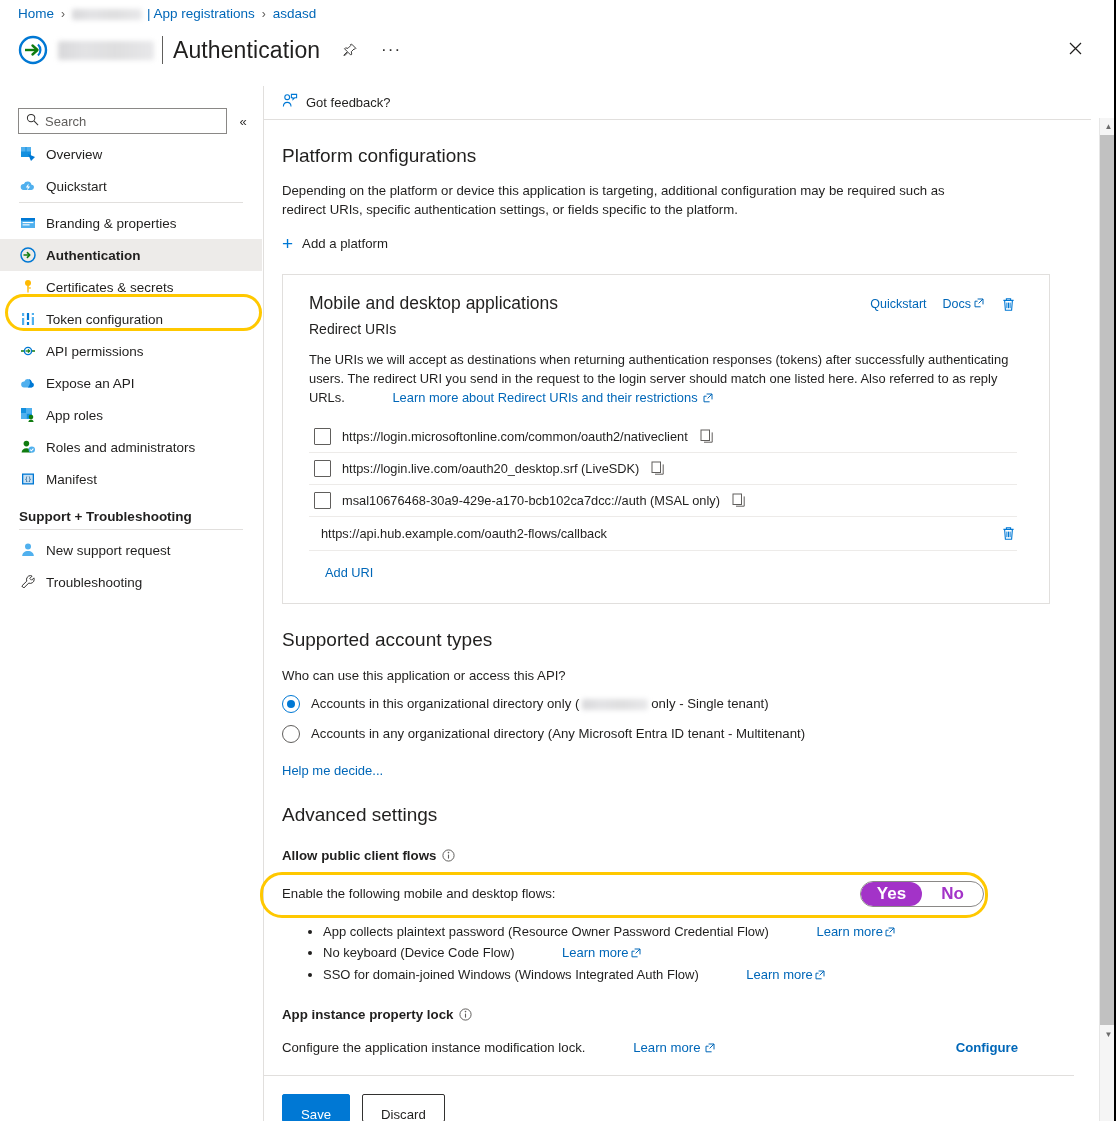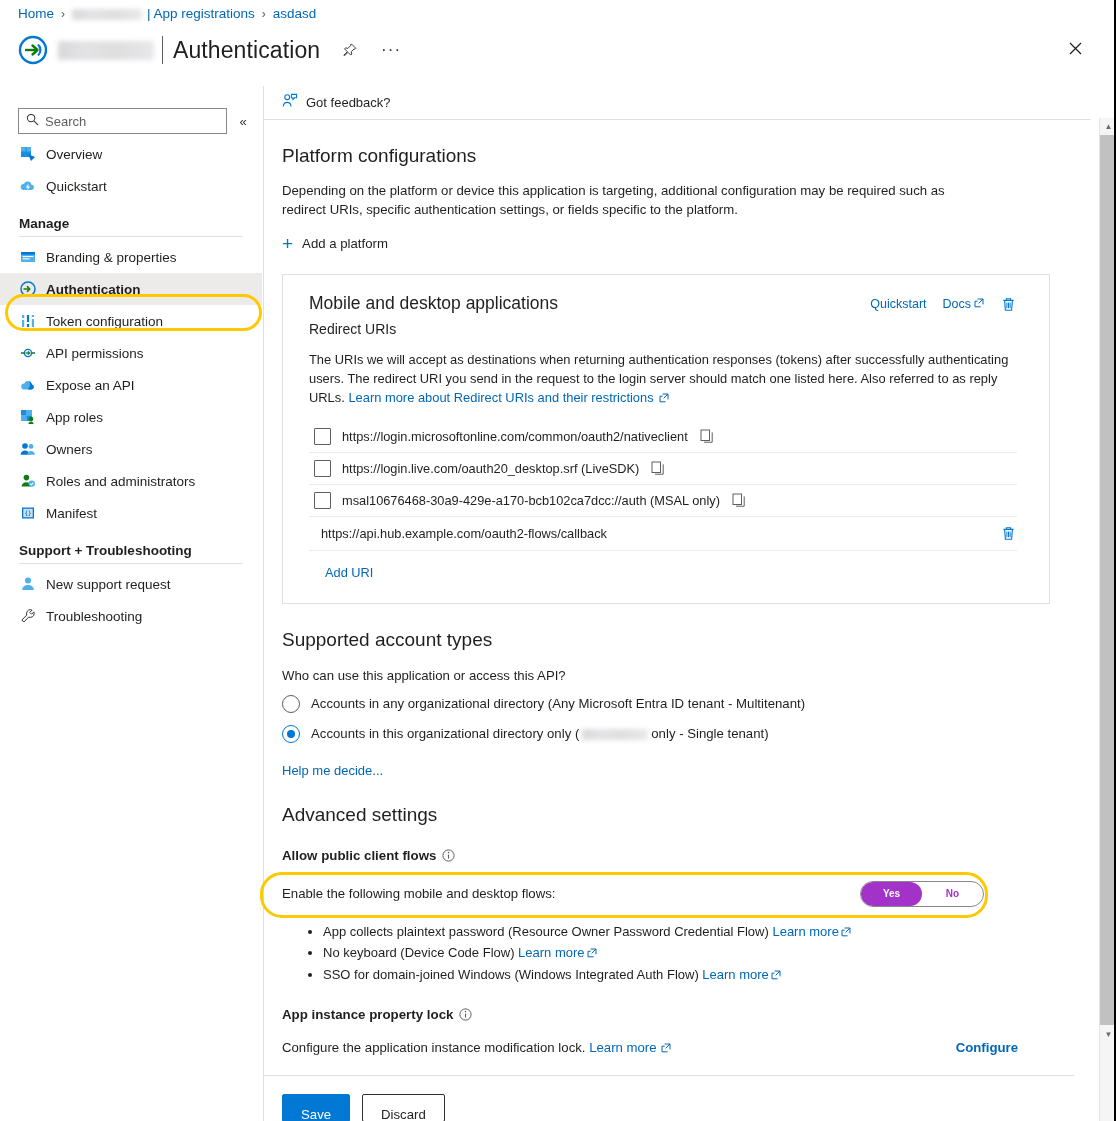--- a/index.html
+++ b/index.html
@@ -359,7 +359,6 @@
       <span>Quickstart</span>
     </div>
 
-    <div class="nav-group">Manage</div>
     <div class="nav-rule"></div>
 
     <div class="nav-item">

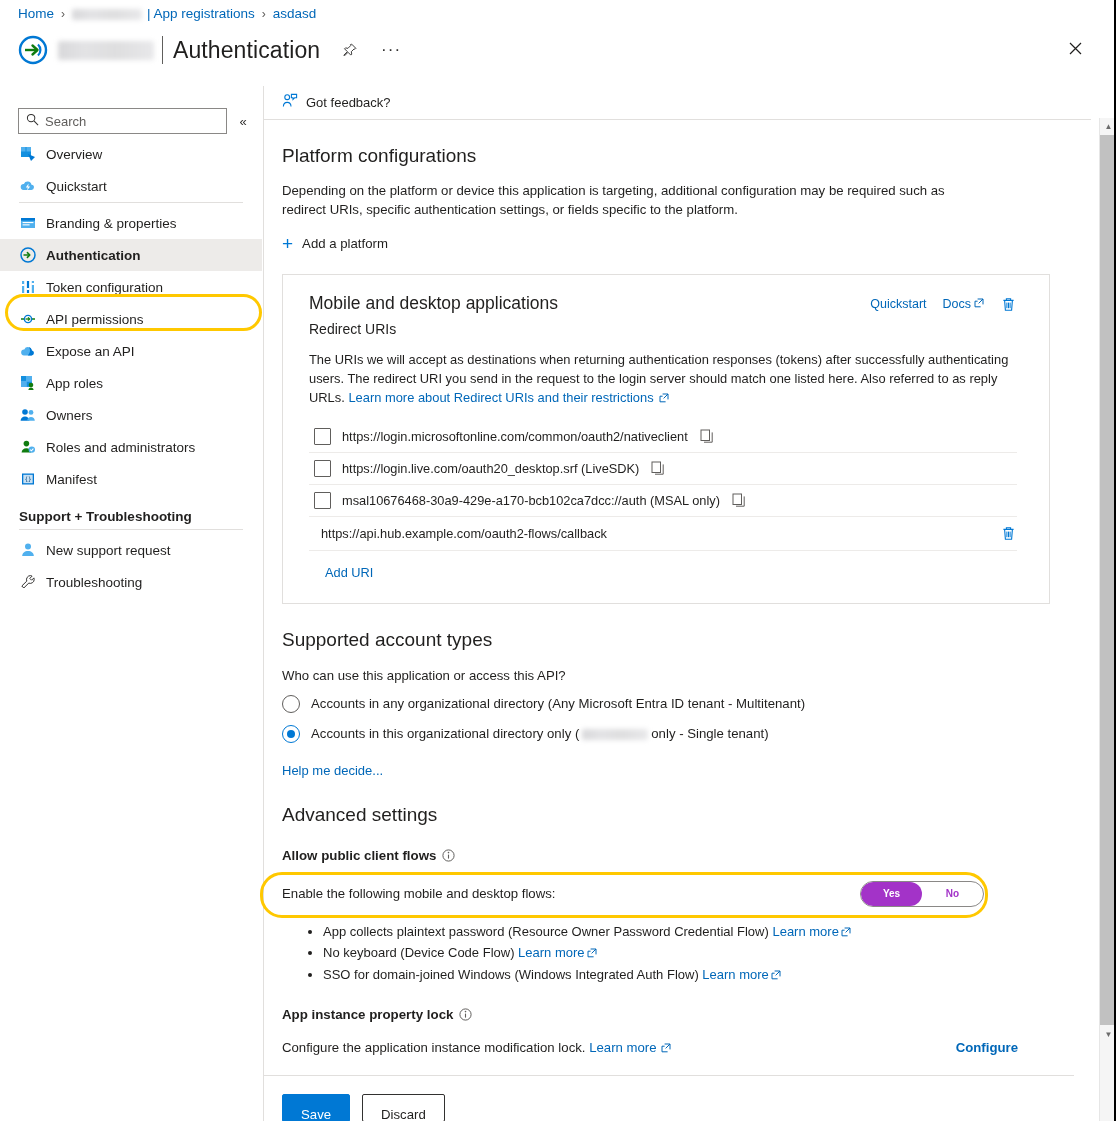--- a/index.html
+++ b/index.html
@@ -384,6 +384,16 @@
       <span>Authentication</span>
     </div>
 
+    <div class="nav-item">
+      <span class="ico">
+        <svg width="16" height="16" viewBox="0 0 16 16">
+          <circle cx="8" cy="4" r="3" fill="#ffb900"></circle>
+          <path d="M7.2 6.6h1.6l-.2 6.4-.6.9-.6-.9z" fill="#ffb900"></path>
+          <rect x="8.8" y="8.4" width="2" height="1.2" fill="#ffb900"></rect>
+        </svg>
+      </span>
+      <span>Certificates &amp; secrets</span>
+    </div>
 
     <div class="nav-item">
       <span class="ico">

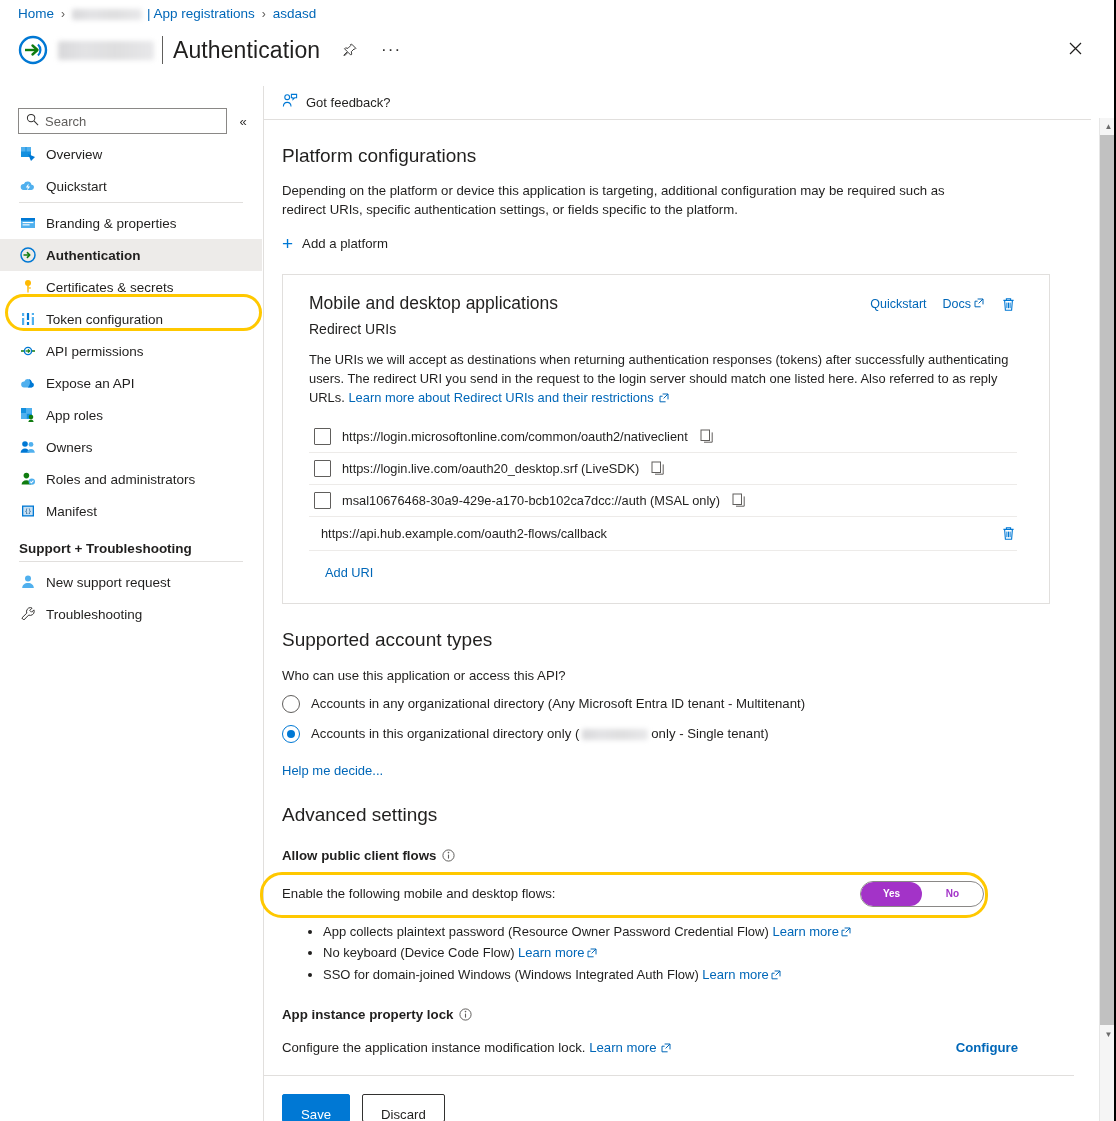--- a/index.html
+++ b/index.html
@@ -163,7 +163,7 @@
     font-size: 12.9px; line-height: 19px; color: #201f1e;
     margin-top: 13px;
   }
-  .inline-link { color: #0067b8; cursor: pointer; }
+  .inline-link { color: #0067b8; cursor: pointer; margin-left: 44px; }
 
   .uri-list { margin-top: 14px; }
   .uri-row {

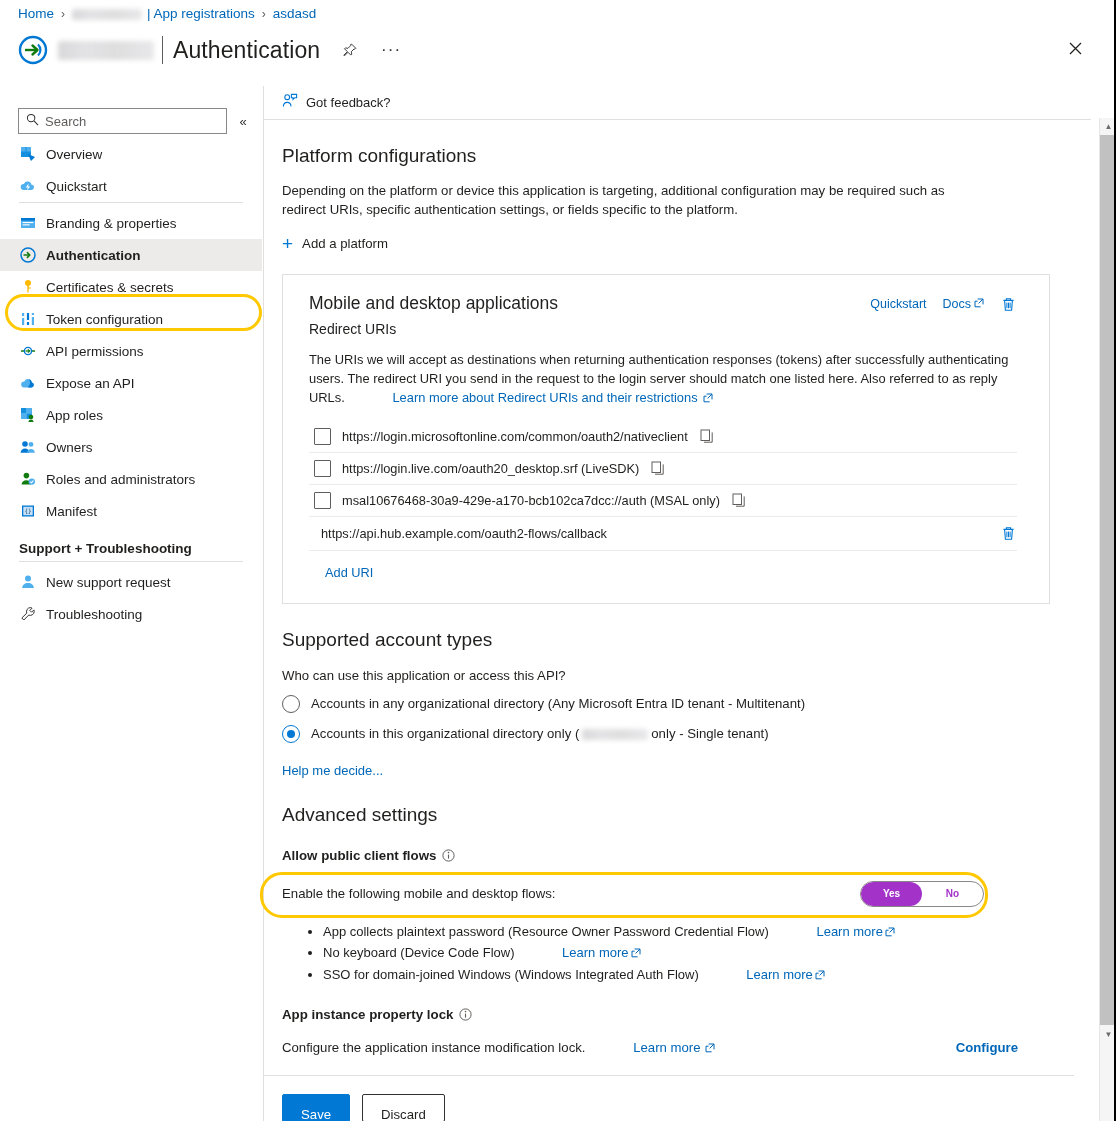--- a/index.html
+++ b/index.html
@@ -444,17 +444,6 @@
       <span>App roles</span>
     </div>
 
-    <div class="nav-item">
-      <span class="ico">
-        <svg width="16" height="16" viewBox="0 0 16 16">
-          <circle cx="5" cy="5" r="2.8" fill="#0078d4"></circle>
-          <path d="M.6 13.8c0-2.6 2-4.3 4.4-4.3s4.4 1.7 4.4 4.3z" fill="#0078d4"></path>
-          <circle cx="11" cy="5.4" r="2.4" fill="#50b0ee"></circle>
-          <path d="M7.2 13.8c0-2.3 1.7-3.9 3.8-3.9s3.8 1.6 3.8 3.9z" fill="#50b0ee"></path>
-        </svg>
-      </span>
-      <span>Owners</span>
-    </div>
 
     <div class="nav-item">
       <span class="ico">

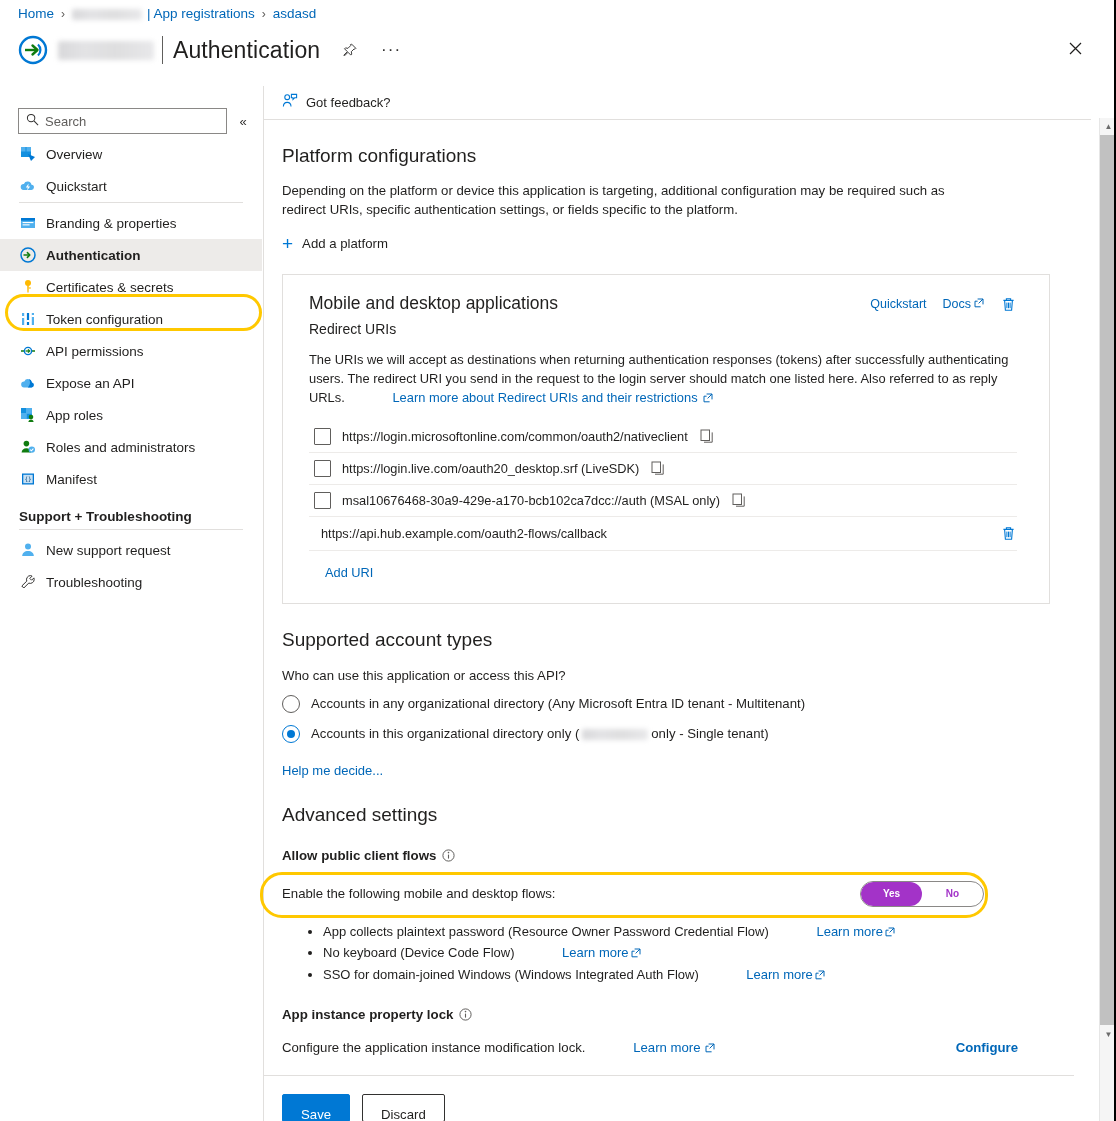--- a/index.html
+++ b/index.html
@@ -609,13 +609,13 @@
       <div class="q-label">Who can use this application or access this API?</div>
 
       <div class="radio-row">
+        <span class="radio checked"></span>
+        <span><span>Accounts in this organizational directory only (</span><span class="blurred tenant-blur"></span><span>only - Single tenant)</span></span>
+      </div>
+
+      <div class="radio-row">
         <span class="radio"></span>
         <span>Accounts in any organizational directory (Any Microsoft Entra ID tenant - Multitenant)</span>
-      </div>
-
-      <div class="radio-row">
-        <span class="radio checked"></span>
-        <span><span>Accounts in this organizational directory only (</span><span class="blurred tenant-blur"></span><span>only - Single tenant)</span></span>
       </div>
 
       <span class="help-link">Help me decide...</span>

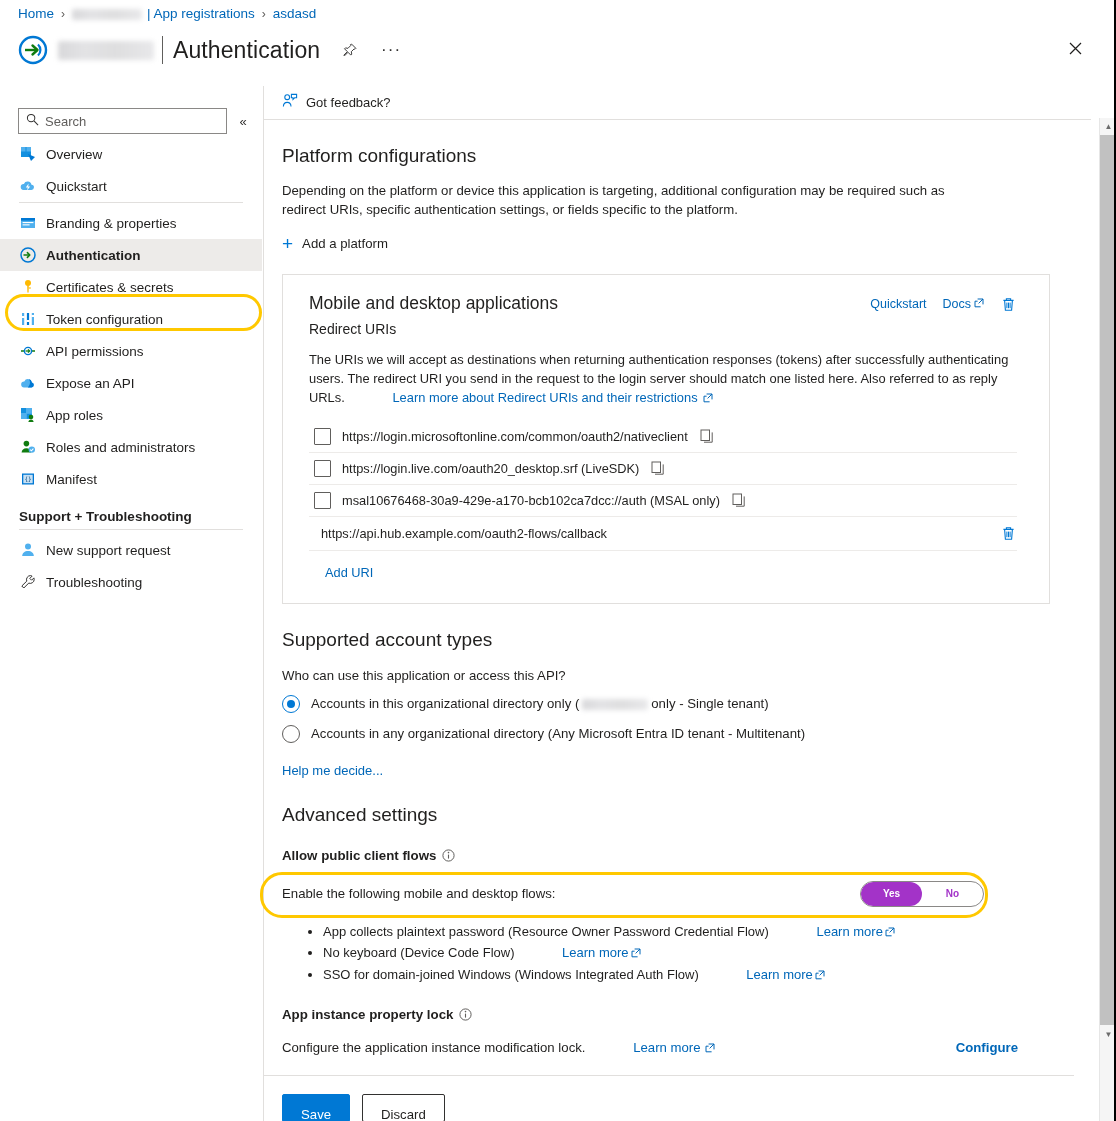--- a/index.html
+++ b/index.html
@@ -225,7 +225,7 @@
     cursor: pointer; overflow: hidden; padding: 0;
   }
   .toggle .opt {
-    flex: 1; text-align: center; font-size: 10px;
+    flex: 1; text-align: center; font-size: 17px;
     font-weight: 600; line-height: 24px; height: 24px;
     border-radius: 14px; margin: 0;
   }

